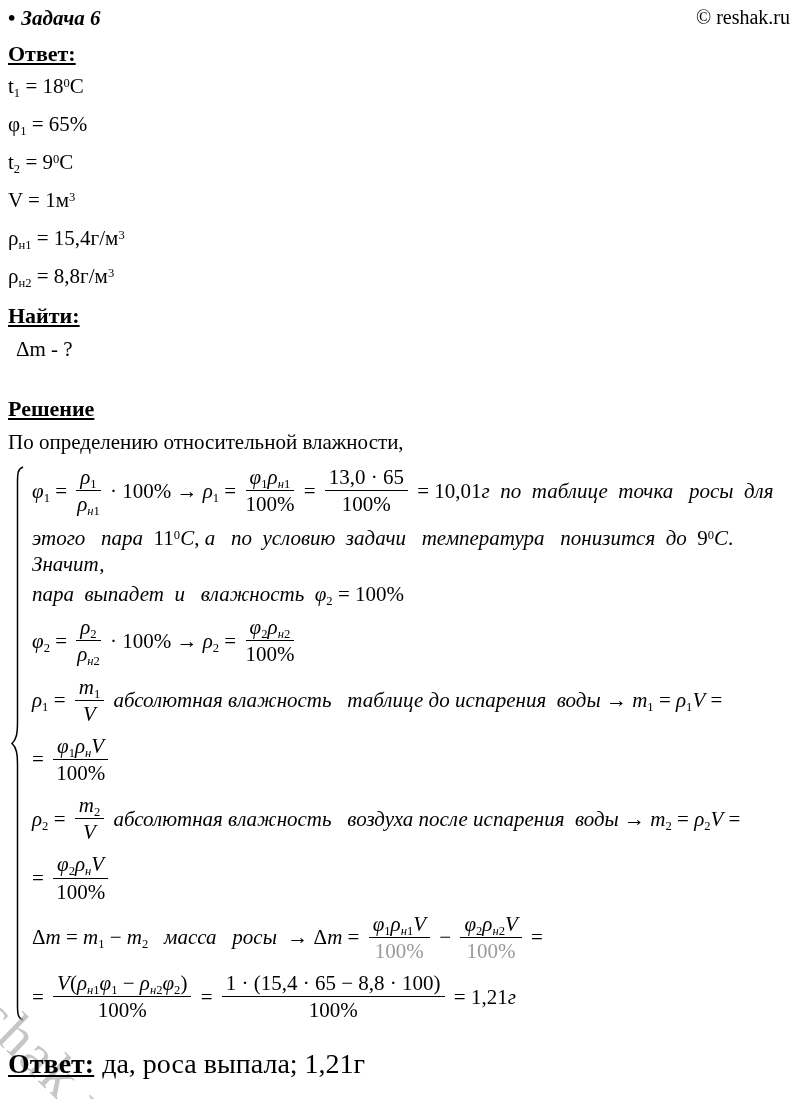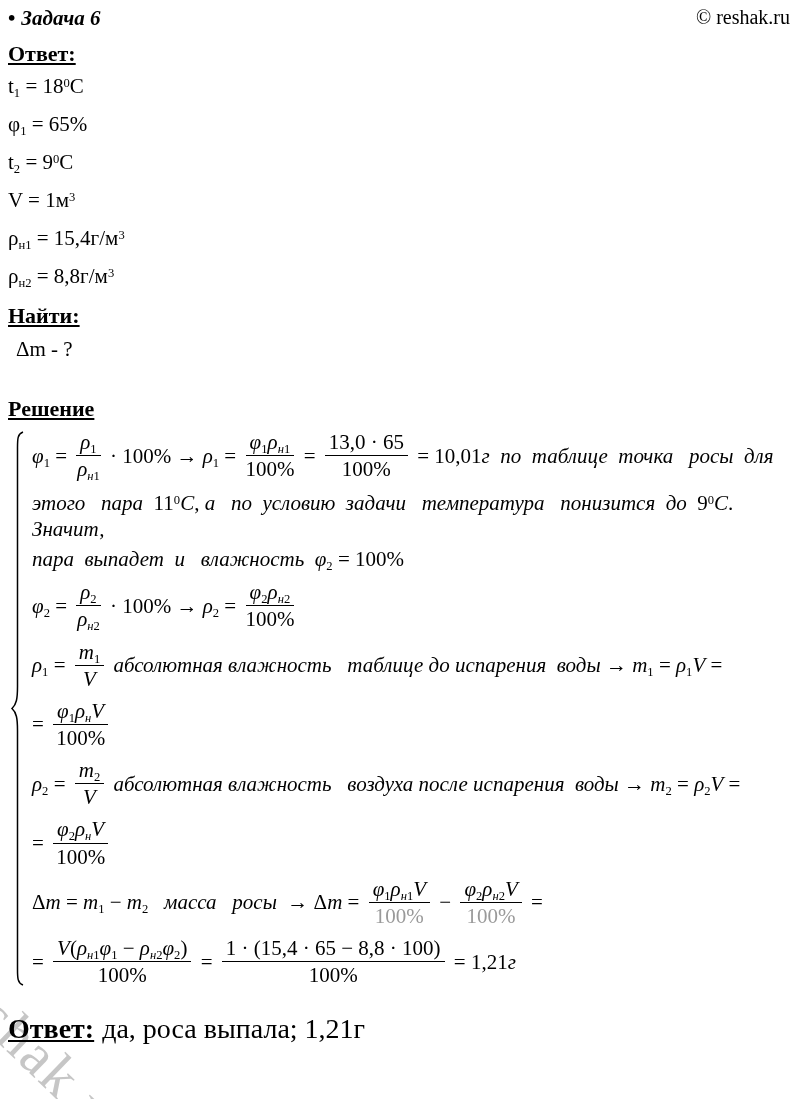--- a/index.html
+++ b/index.html
@@ -67,6 +67,7 @@
   <div class="find-item">Δm - ?</div>
 
   <div class="section-label solution-label">Решение</div>
+  <div class="intro">По определению относительной влажности,</div>
 
   <div class="solution-block">
     <svg class="brace" viewBox="0 0 16 560" preserveAspectRatio="none" aria-hidden="true">

